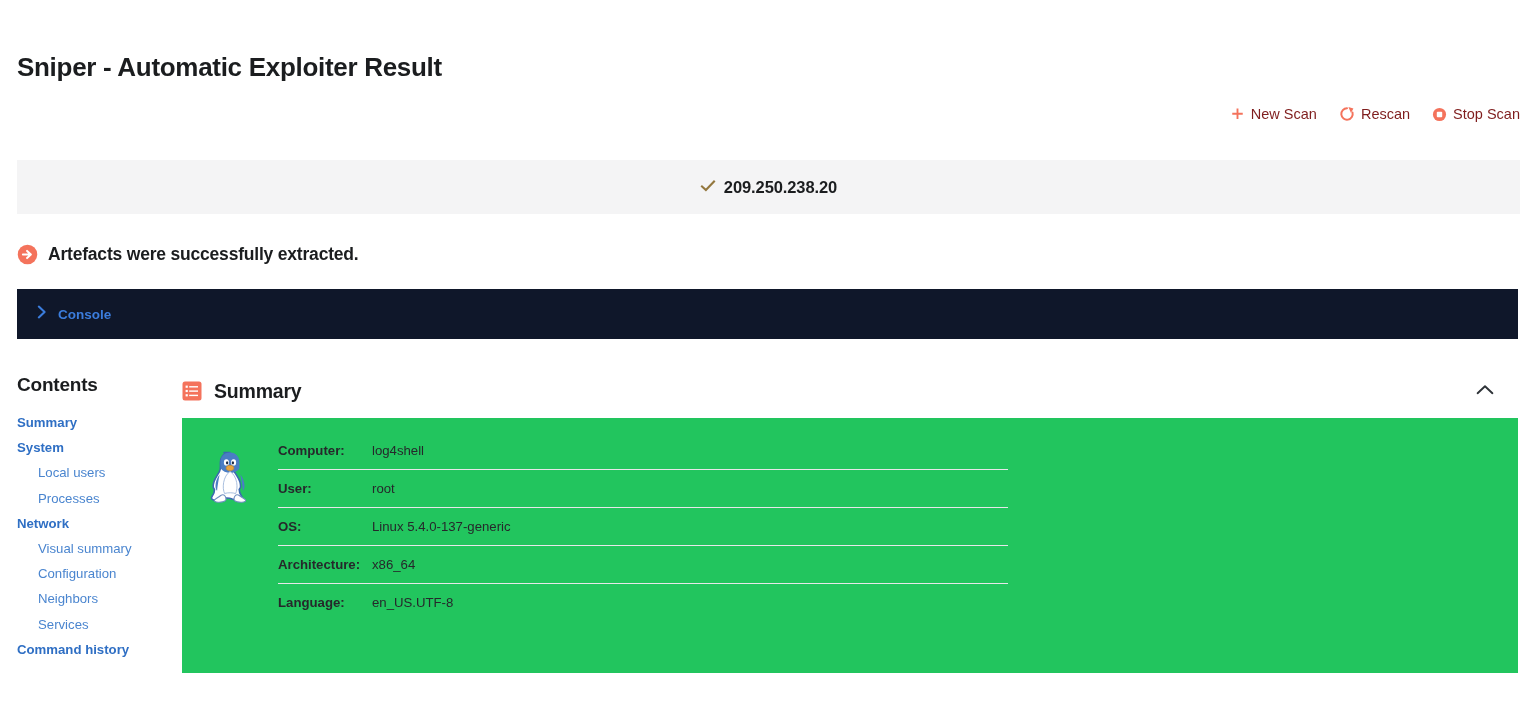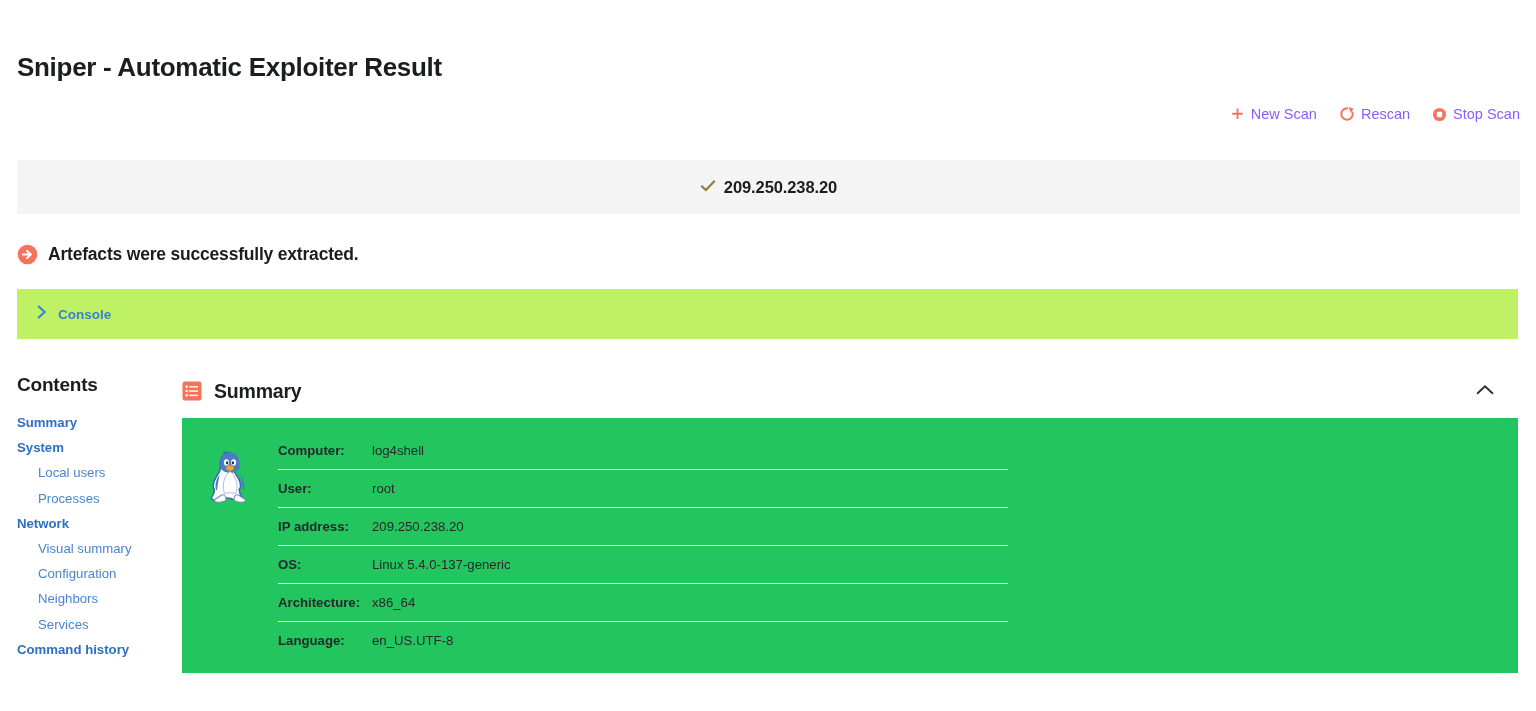--- a/index.html
+++ b/index.html
@@ -42,7 +42,7 @@
     white-space: nowrap;
   }
   .action .ic { display: flex; align-items: center; }
-  .action-label { color: #8b5cf6; }
+  .action-label { color: #7f1d1d; }
 
   
   .ip-banner {

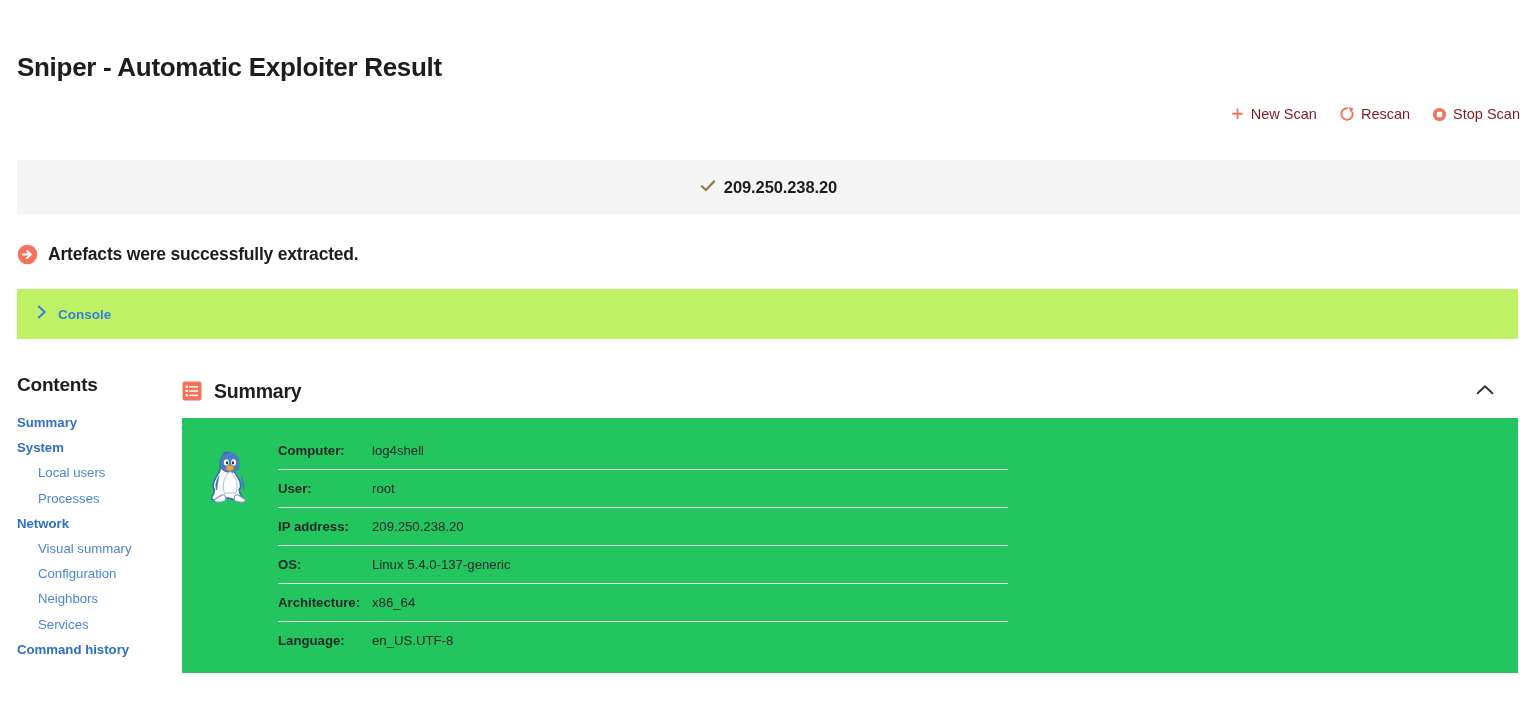--- a/index.html
+++ b/index.html
@@ -84,7 +84,7 @@
     position: absolute;
     left: 17px; top: 289px;
     width: 1501px; height: 50px;
-    background: #bef264;
+    background: #0f172a;
     display: flex;
     align-items: center;
   }

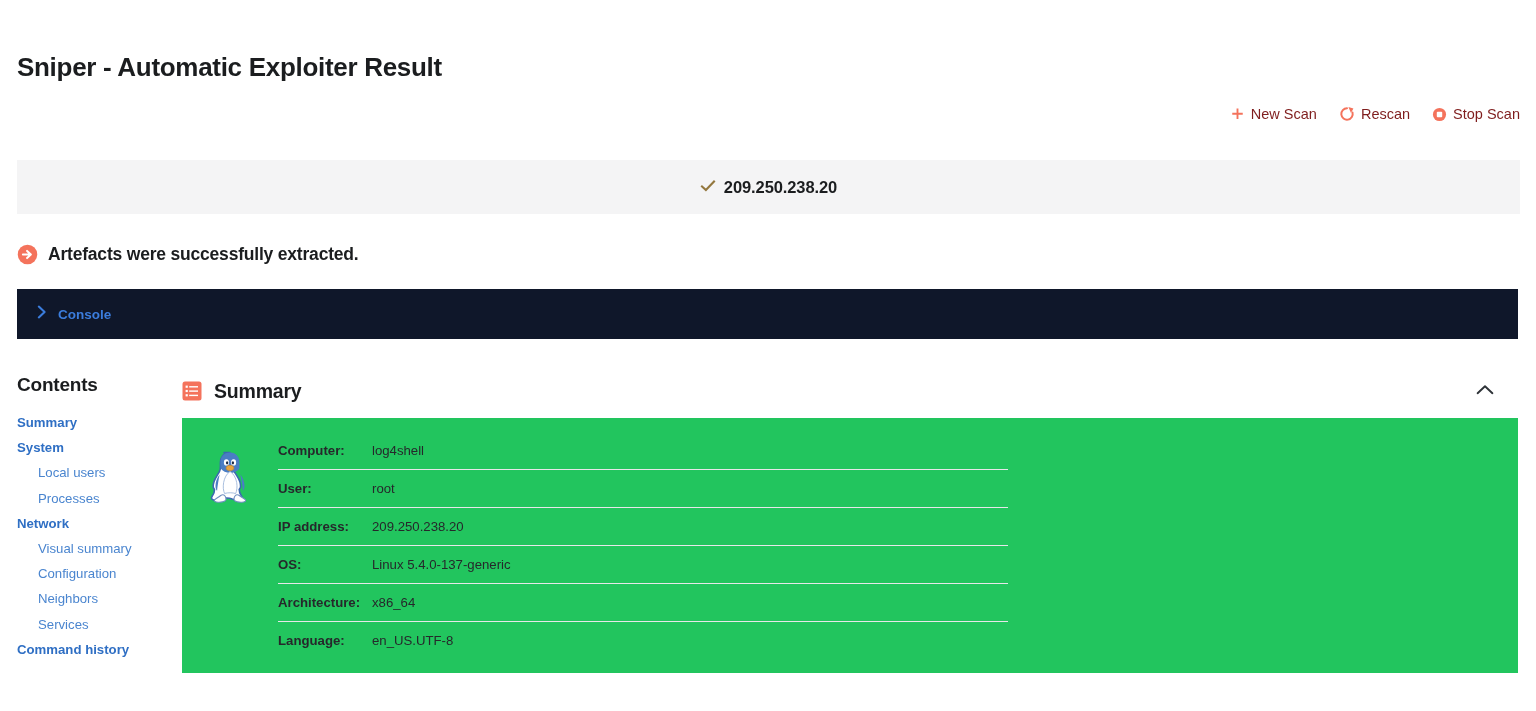--- a/index.html
+++ b/index.html
@@ -339,10 +339,6 @@
               <td class="v">root</td>
             </tr>
             <tr>
-              <td class="k">IP address:</td>
-              <td class="v">209.250.238.20</td>
-            </tr>
-            <tr>
               <td class="k">OS:</td>
               <td class="v">Linux 5.4.0-137-generic</td>
             </tr>

